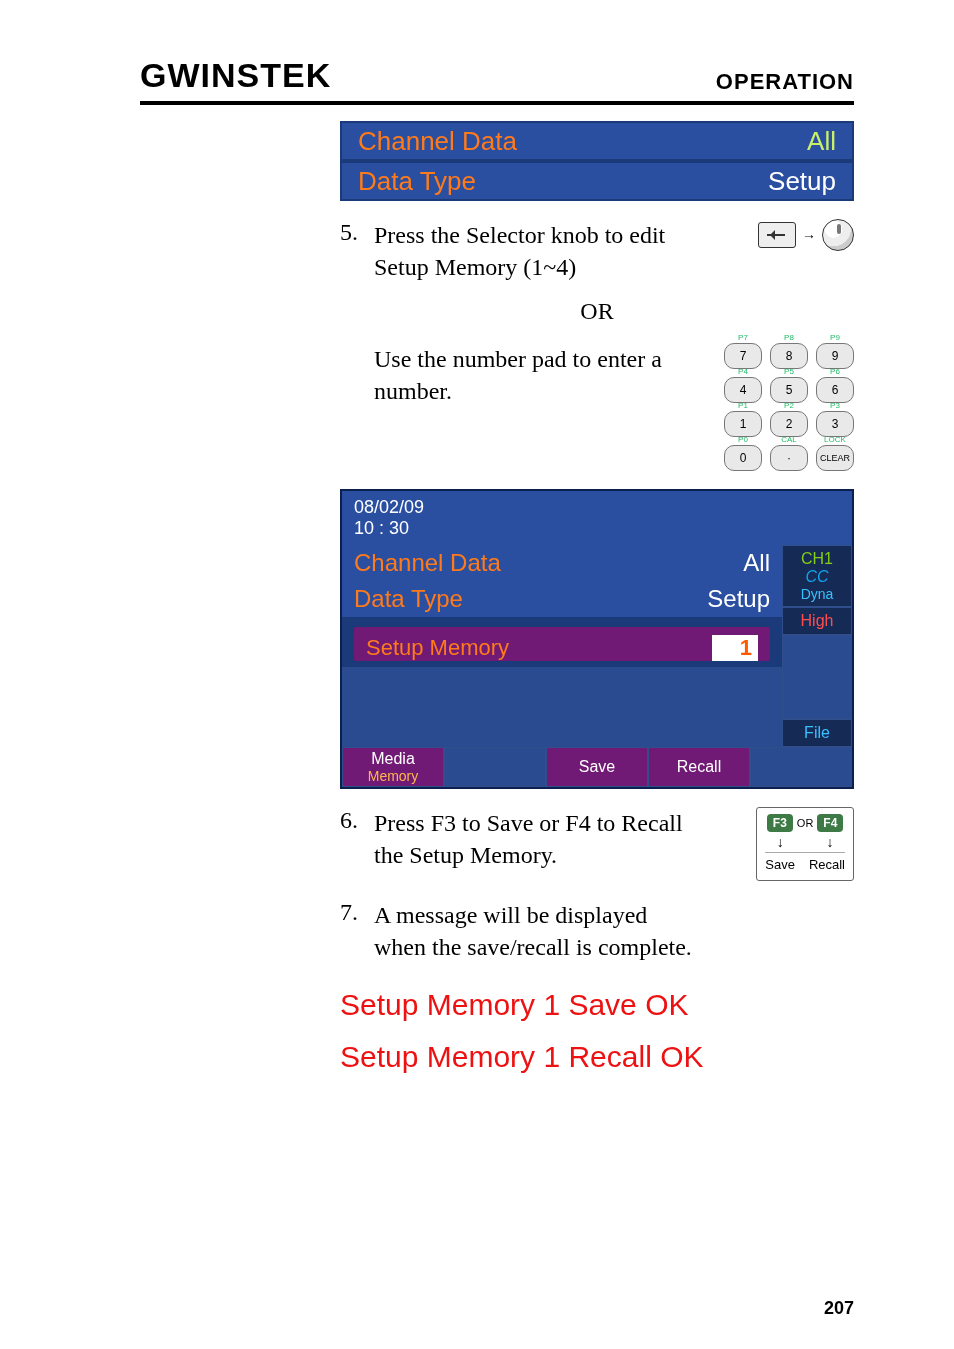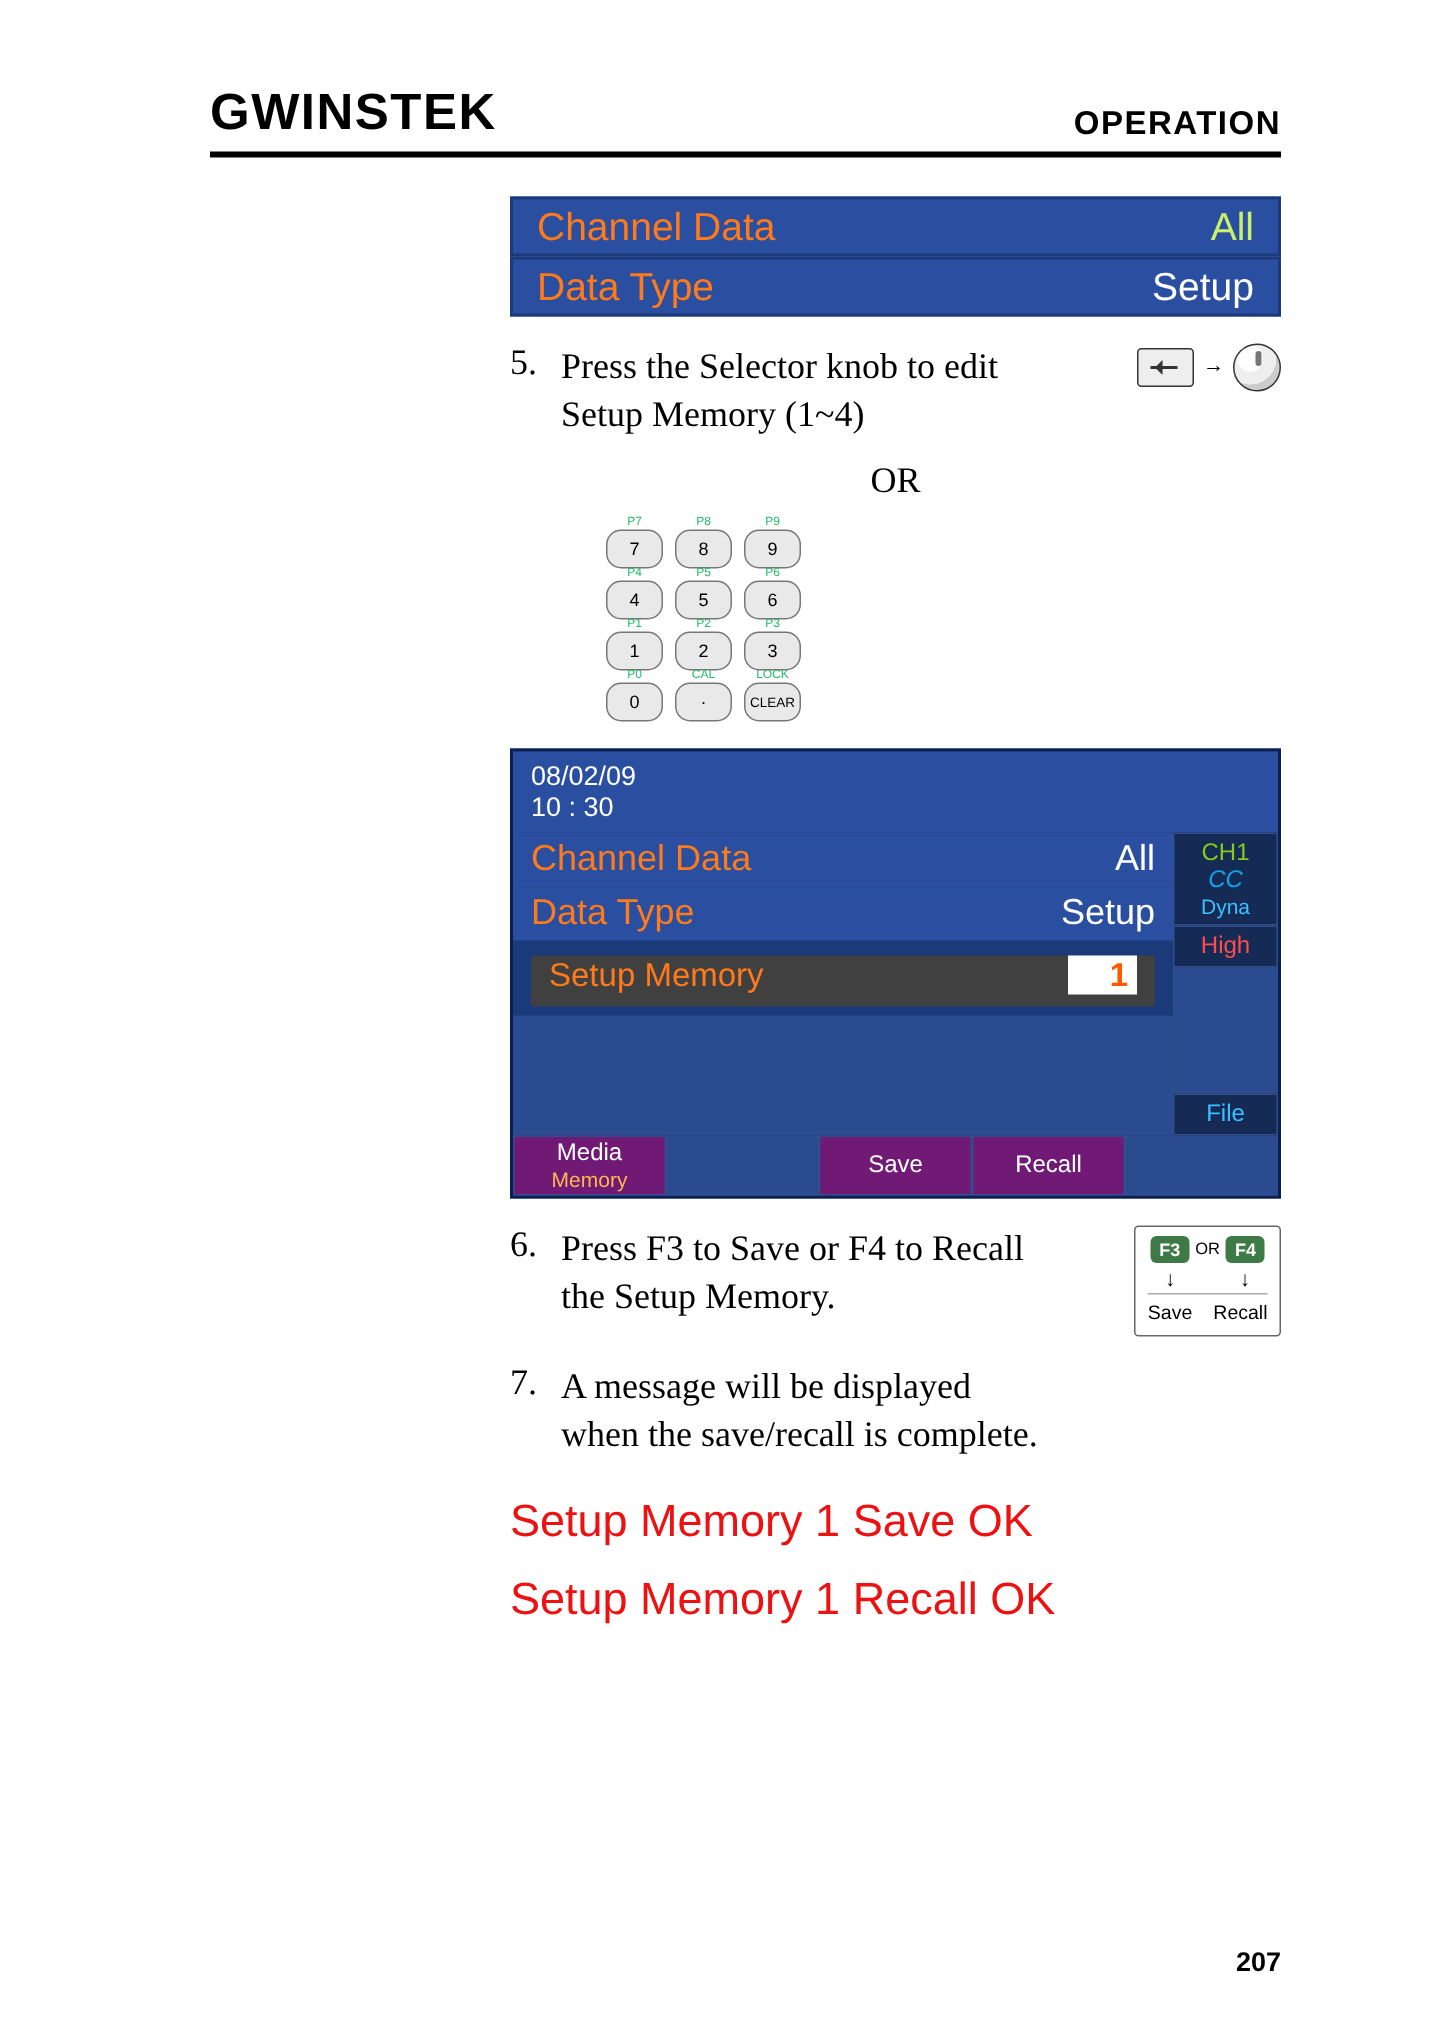--- a/index.html
+++ b/index.html
@@ -5,7 +5,7 @@
   * { box-sizing: border-box; margin: 0; padding: 0; }
   html, body { width: 954px; height: 1349px; background: #fff; font-family: "Times New Roman", serif; color: #000; }
   .page { width: 954px; height: 1349px; position: relative; padding: 56px 100px 40px 140px; }
-  .header { display: flex; justify-content: space-between; align-items: flex-end; border-bottom: 4px solid #000; padding-bottom: 6px; margin-bottom: 26px; }
+  .header { display: flex; justify-content: space-between; align-items: flex-end; border-bottom: 4px solid #000; padding-bottom: 6px; margin-bottom: 16px; }
   .logo { font-family: Arial, sans-serif; font-weight: 900; font-size: 34px; letter-spacing: 1px; }
   .section-title { font-family: Arial, sans-serif; font-weight: 700; font-size: 22px; letter-spacing: 1px; }
   .content { margin-left: 200px; }

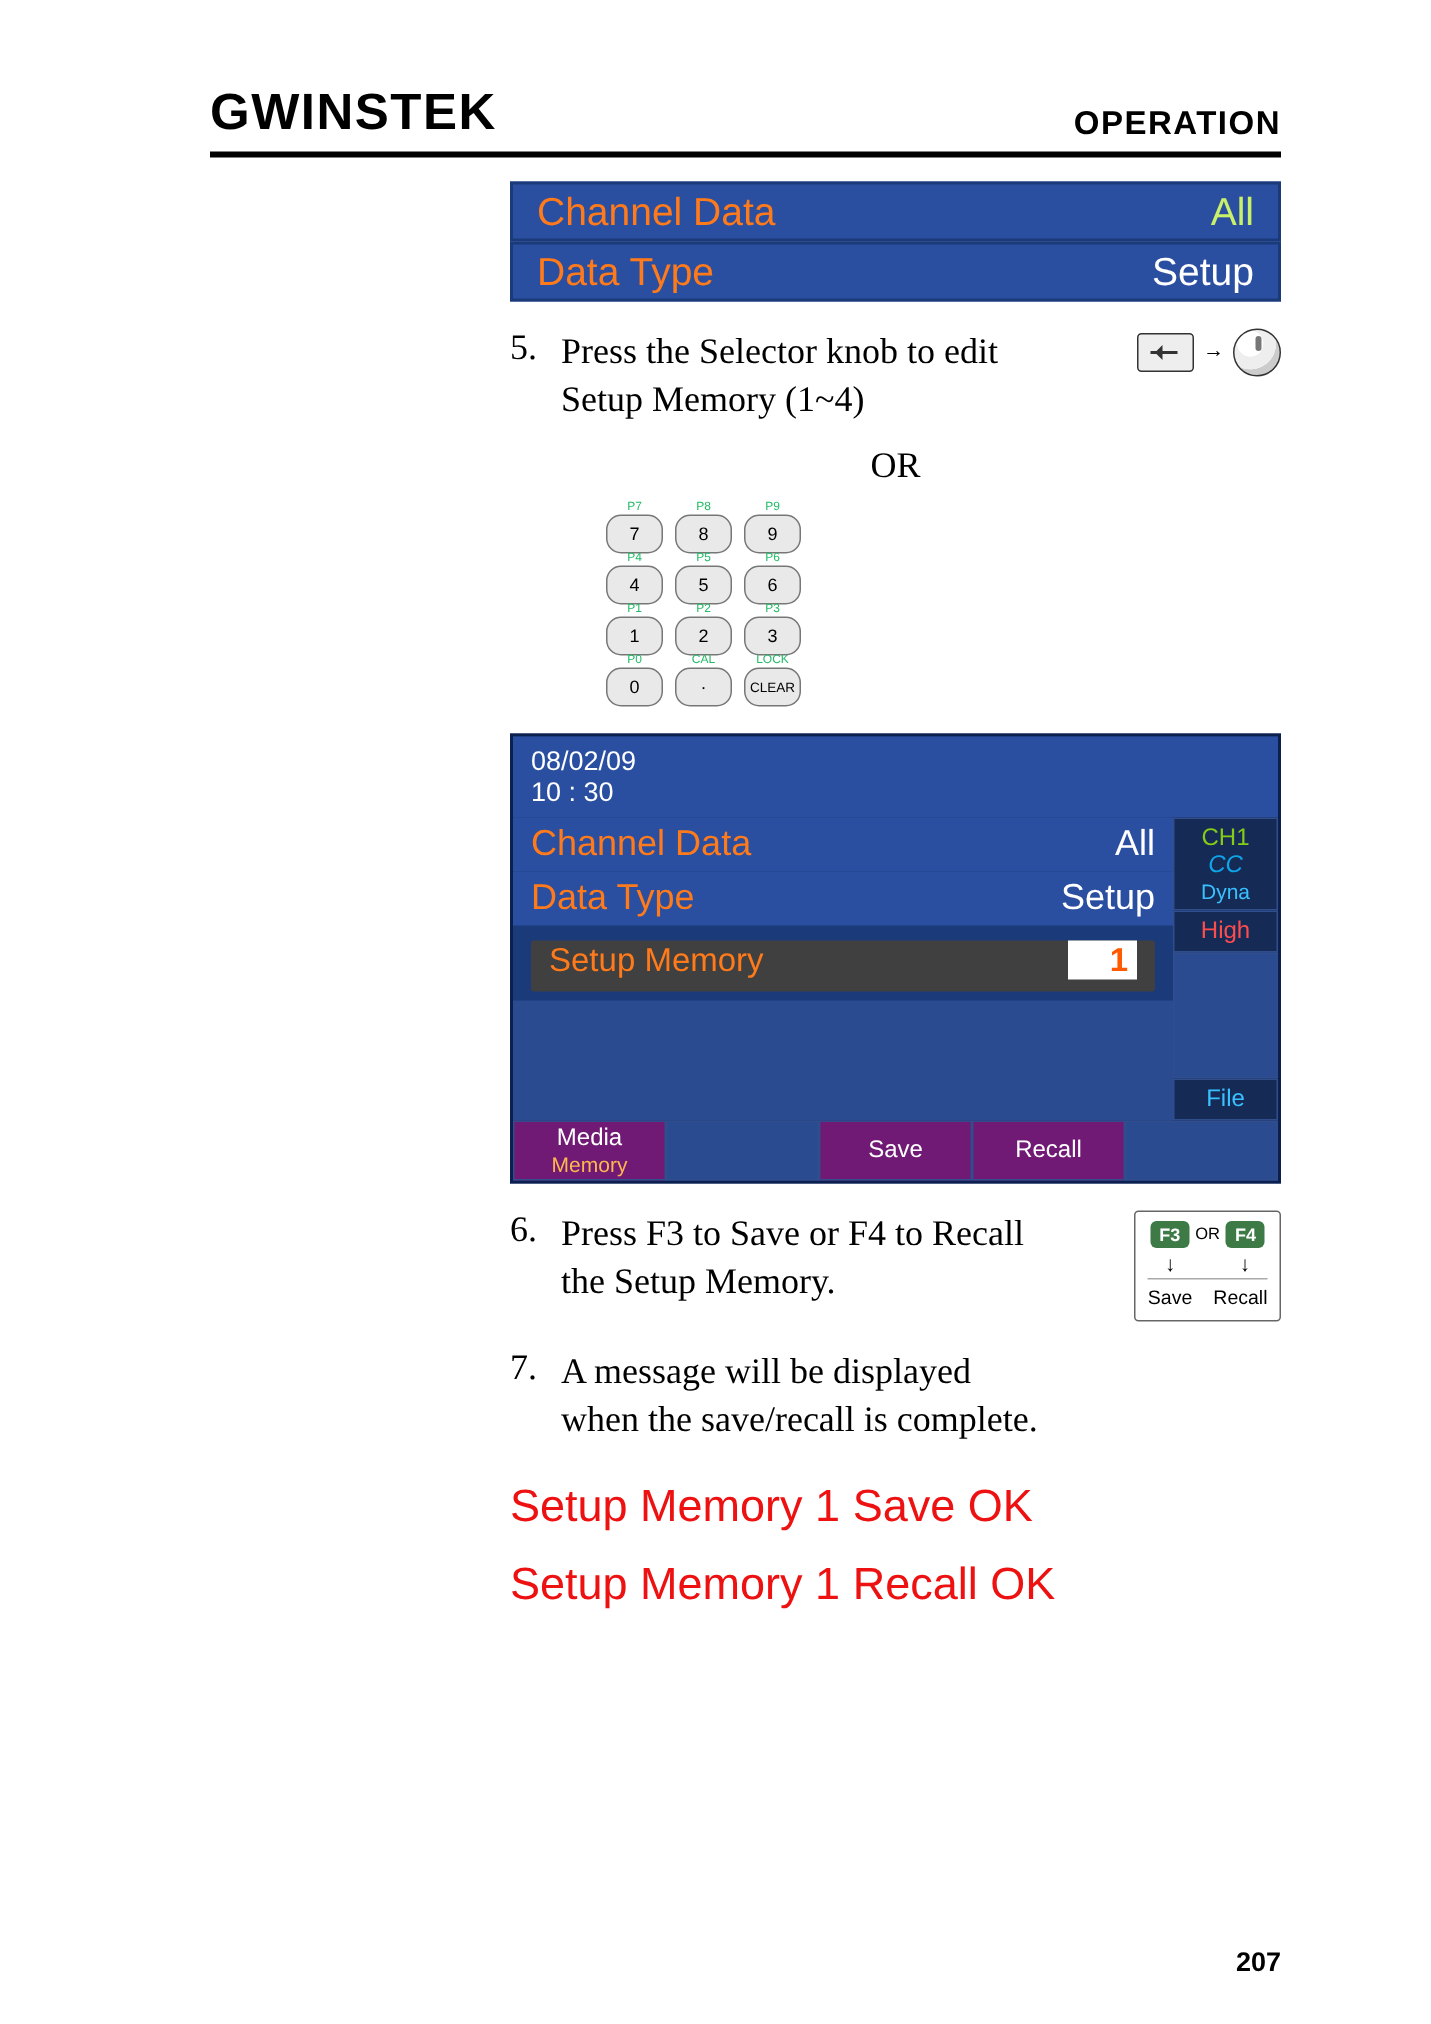--- a/index.html
+++ b/index.html
@@ -109,6 +109,7 @@
 
     <div class="num-row">
       <div class="n"></div>
+      <div class="txt">Use the number pad to enter a number.</div>
       <div class="aux">
         <div class="keypad">
           <div class="key">

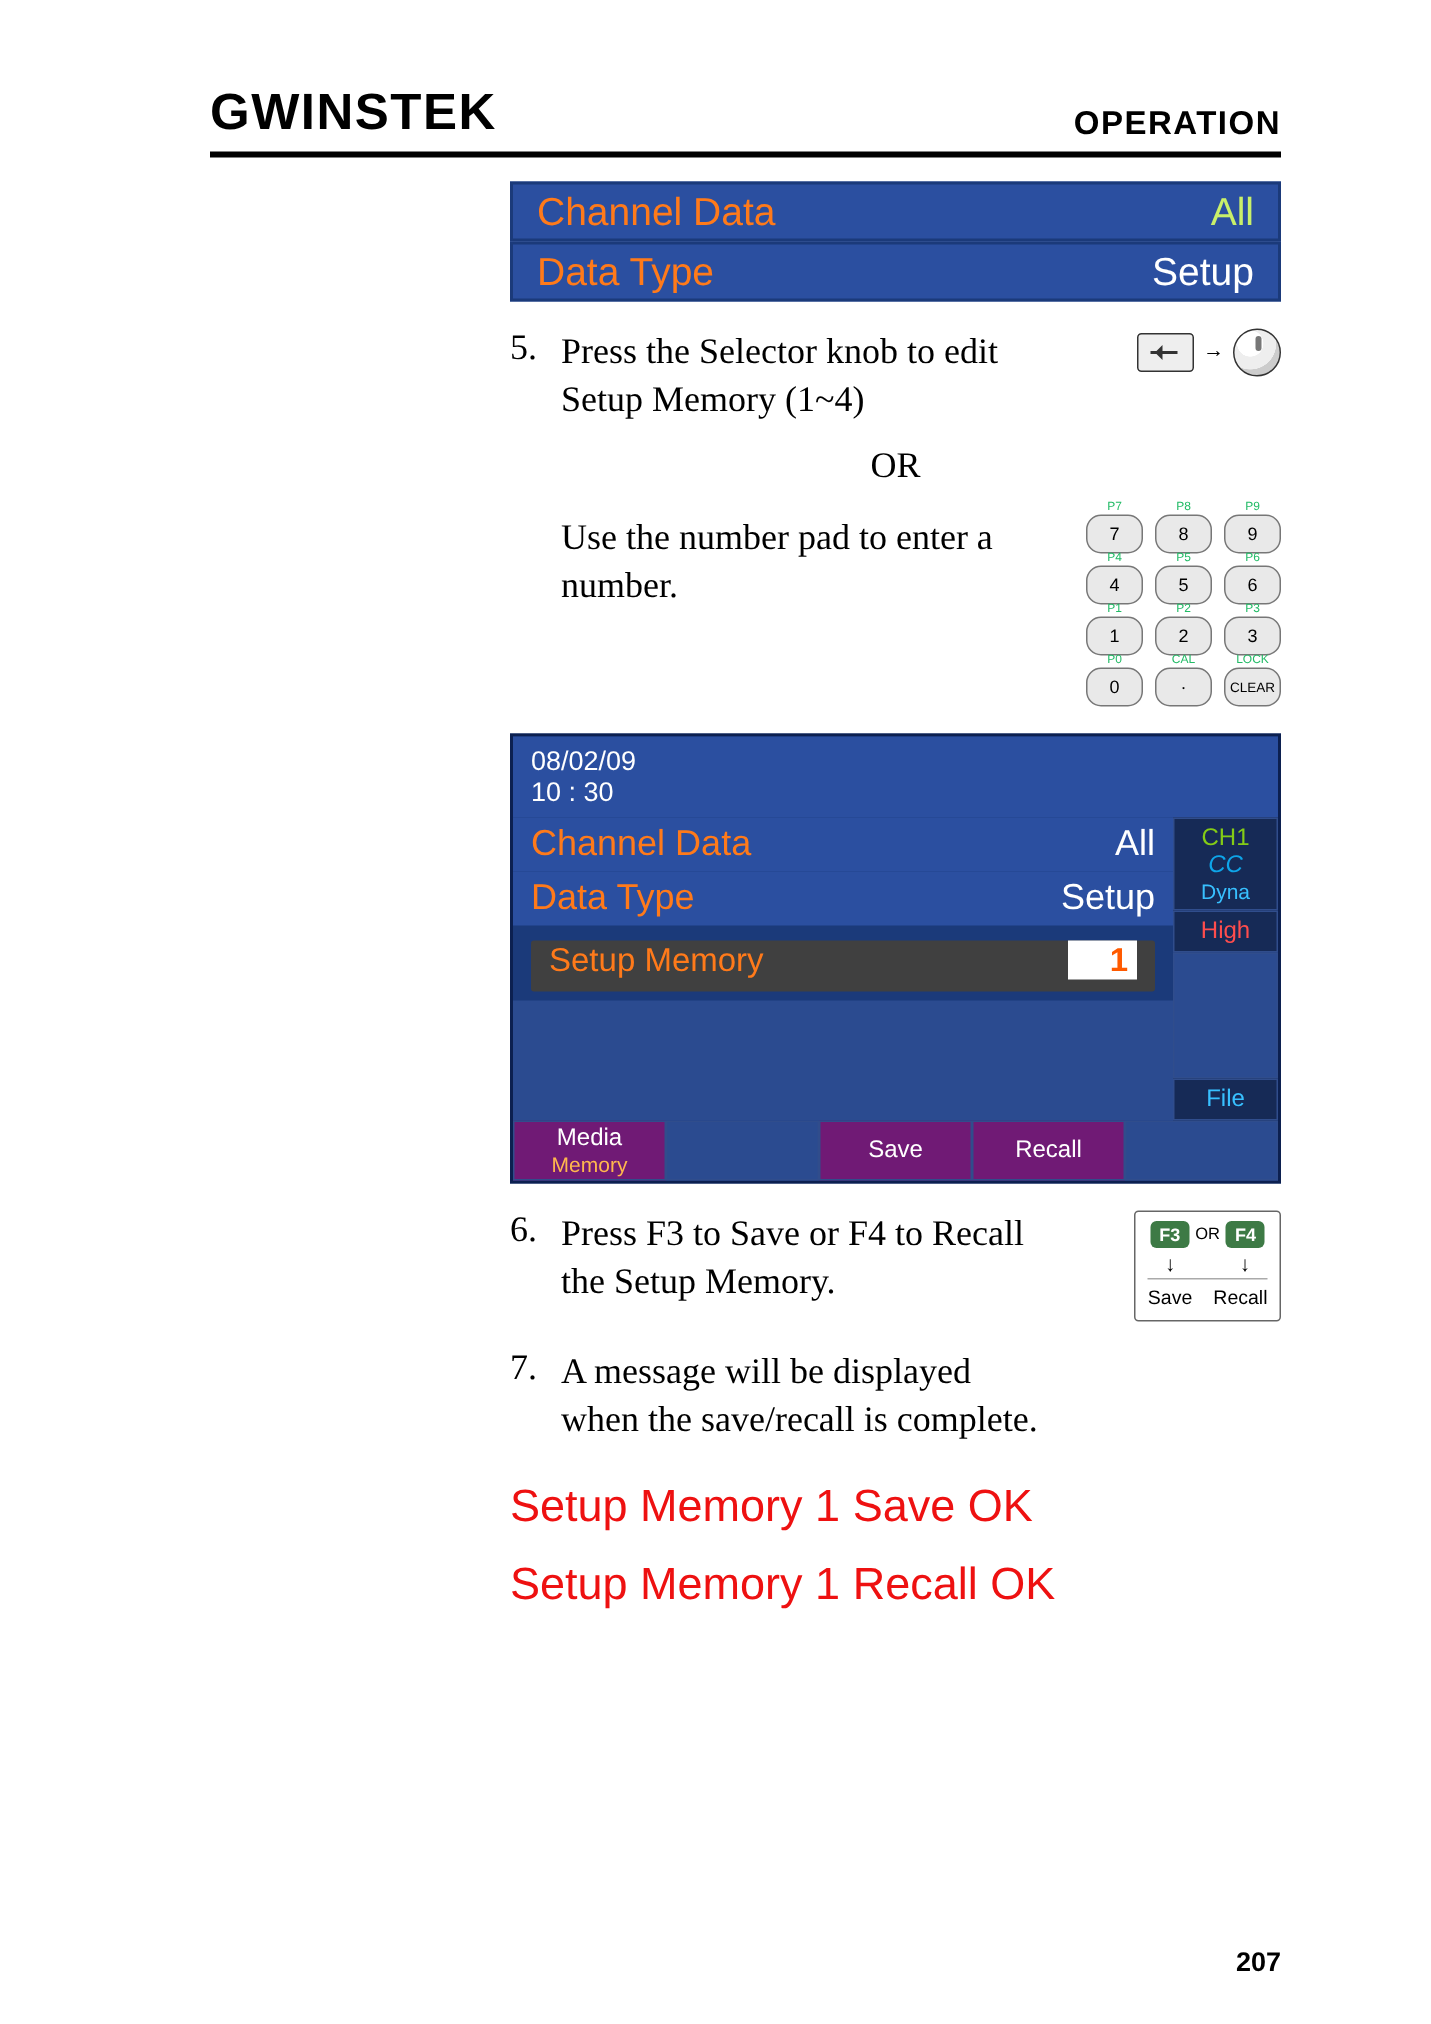--- a/index.html
+++ b/index.html
@@ -44,7 +44,7 @@
   .lcd-row .l-orange { color:#ff7a1a; }
   .lcd-row .r { margin-left:auto; color:#fff; }
   .lcd-mid { padding: 10px 12px 6px 12px; }
-  .setup-row { display:flex; align-items:flex-start; height:34px; background:#404040; color:#ff7a1a; font-size:22px; padding:0 12px; border-radius:2px; }
+  .setup-row { display:flex; align-items:flex-end; height:34px; background:#701a75; color:#ff7a1a; font-size:22px; padding:0 12px; border-radius:2px; }
   .setup-row .val { margin-left:auto; width:46px; height:26px; background:#fff; color:#ff5a00; display:flex; align-items:center; justify-content:flex-end; padding-right:6px; font-weight:bold; }
   .lcd-spacer { height:80px; background:#2b4b90; }
   .lcd-side { width:70px; display:flex; flex-direction:column; }

